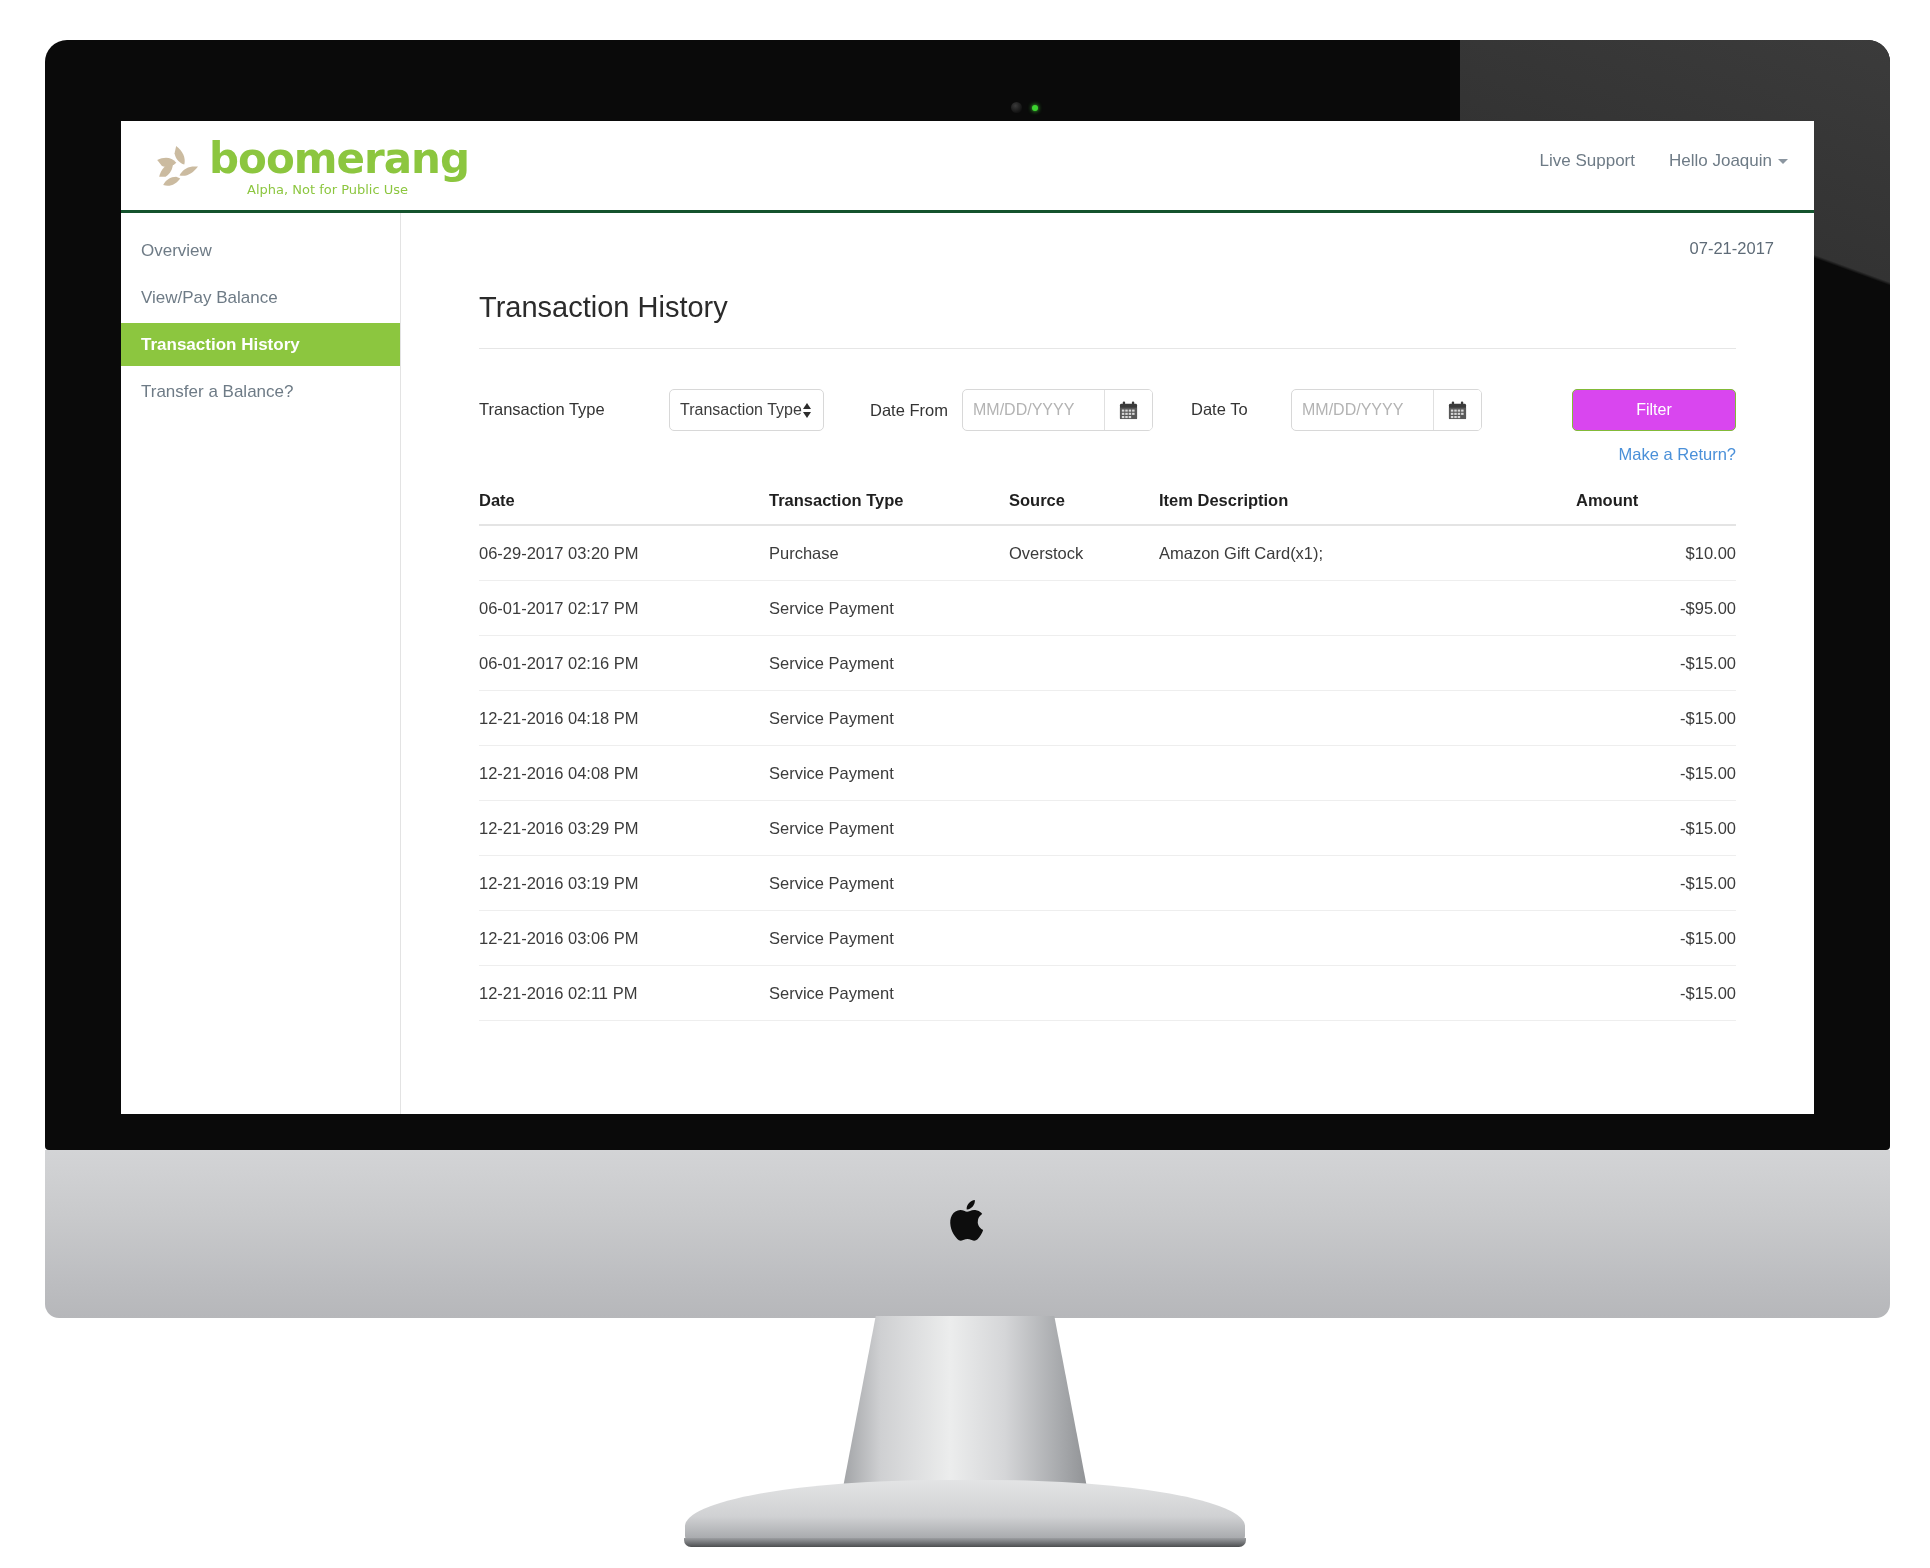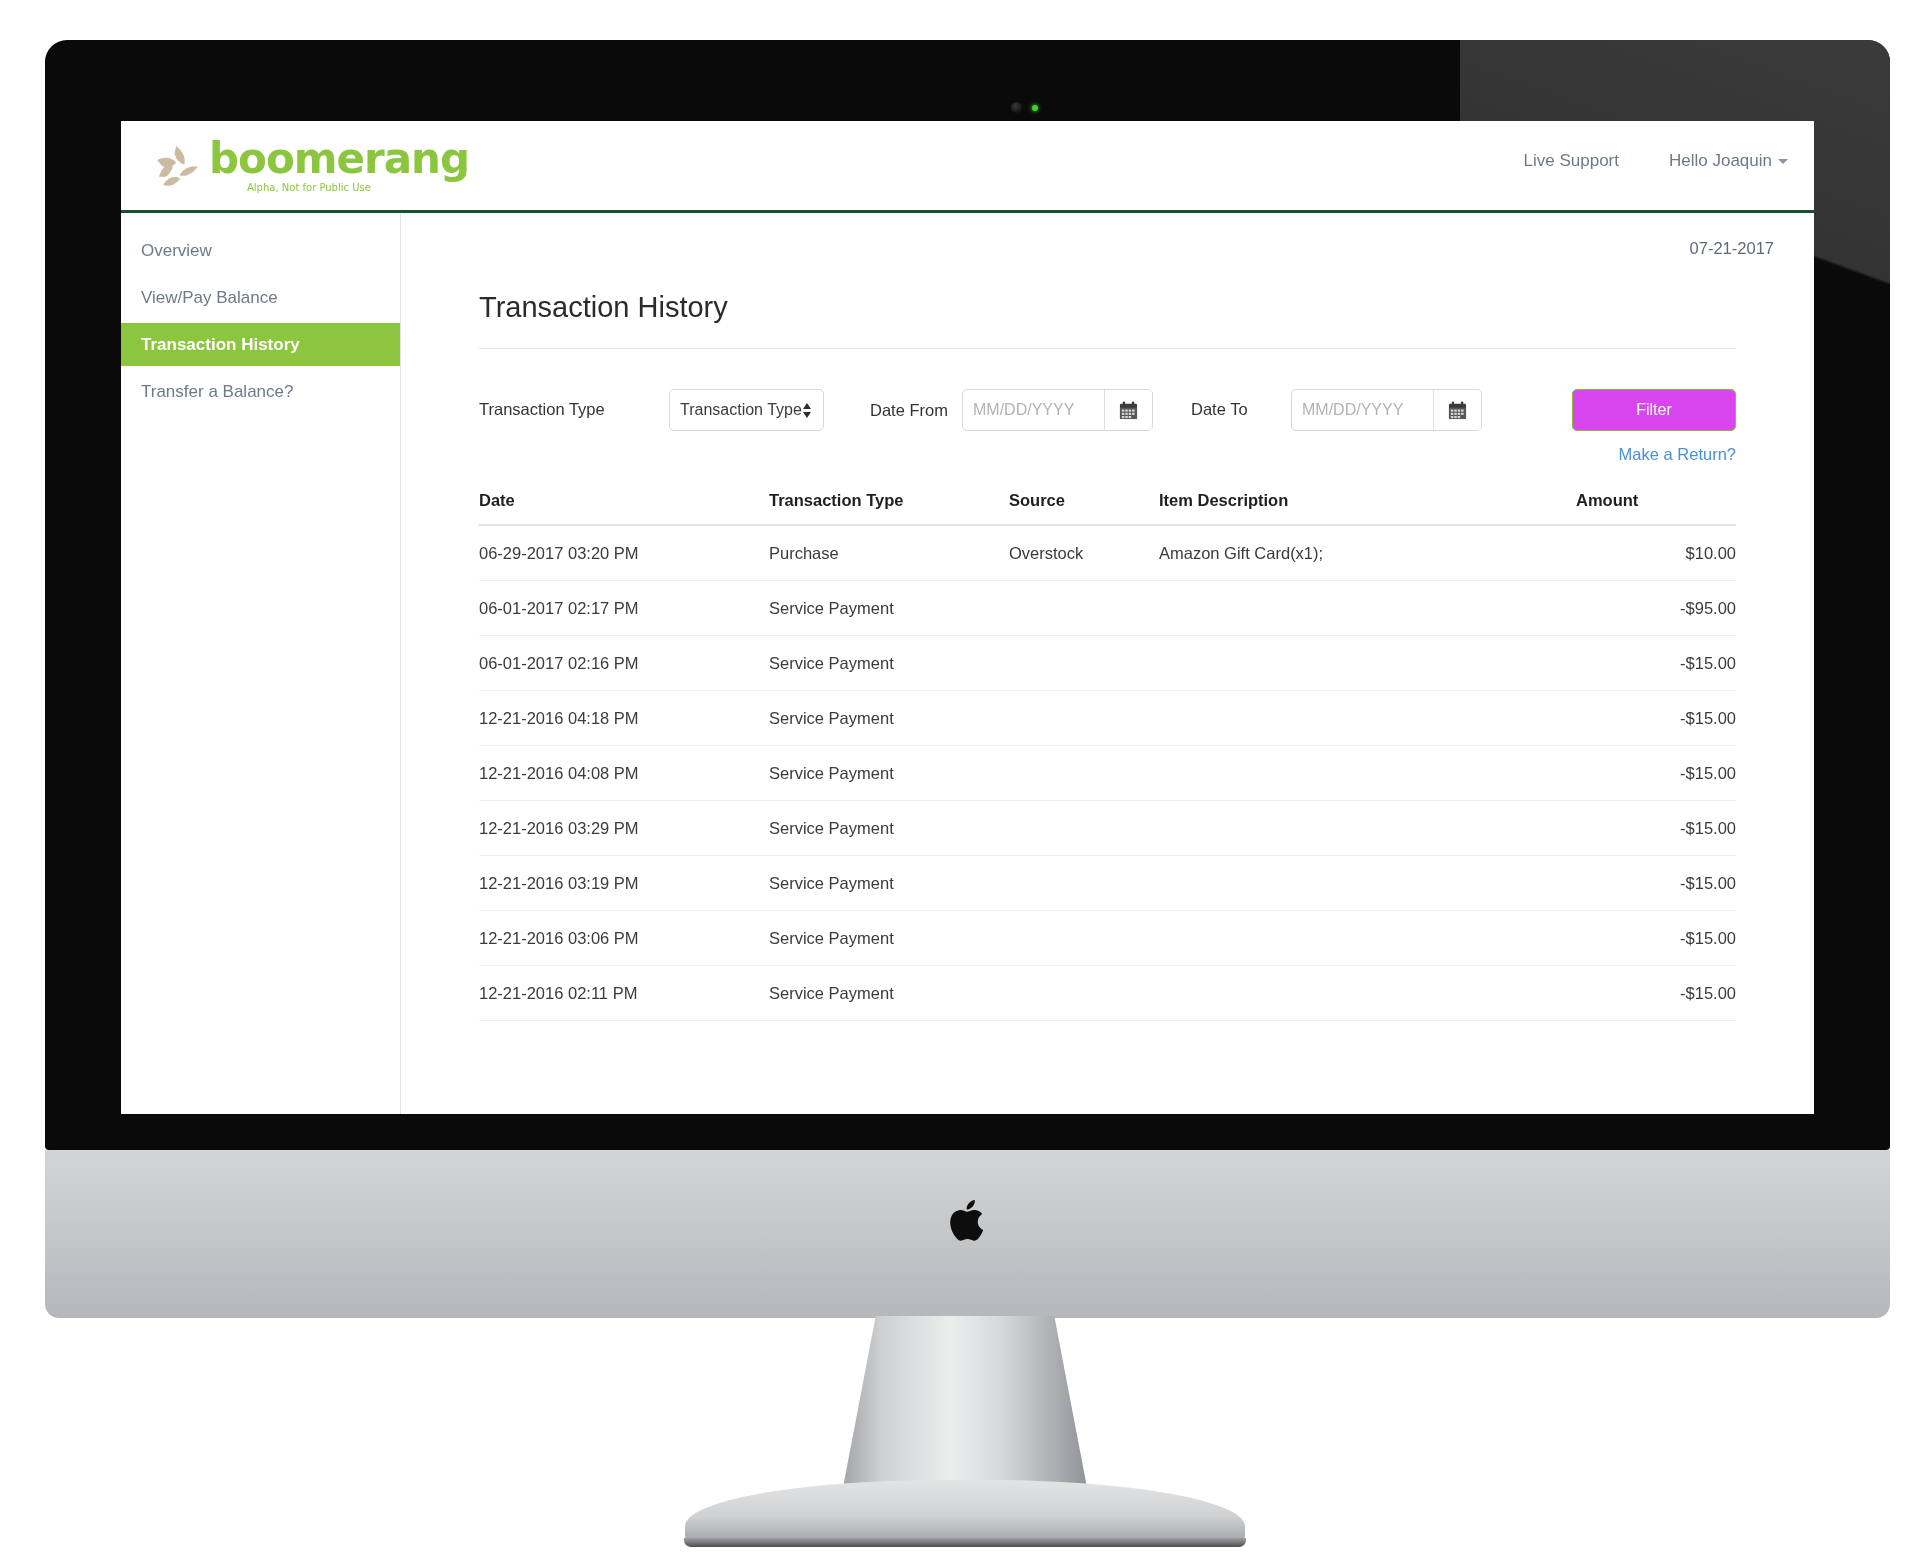--- a/index.html
+++ b/index.html
@@ -81,7 +81,7 @@
   #header-right {
     position: absolute;
     right: 26px; top: 30px;
-    display: flex; align-items: flex-start; gap: 50px;
+    display: flex; align-items: flex-start; gap: 34px;
   }
   .header-link {
     font-size: 17px; color: #6e7b86;

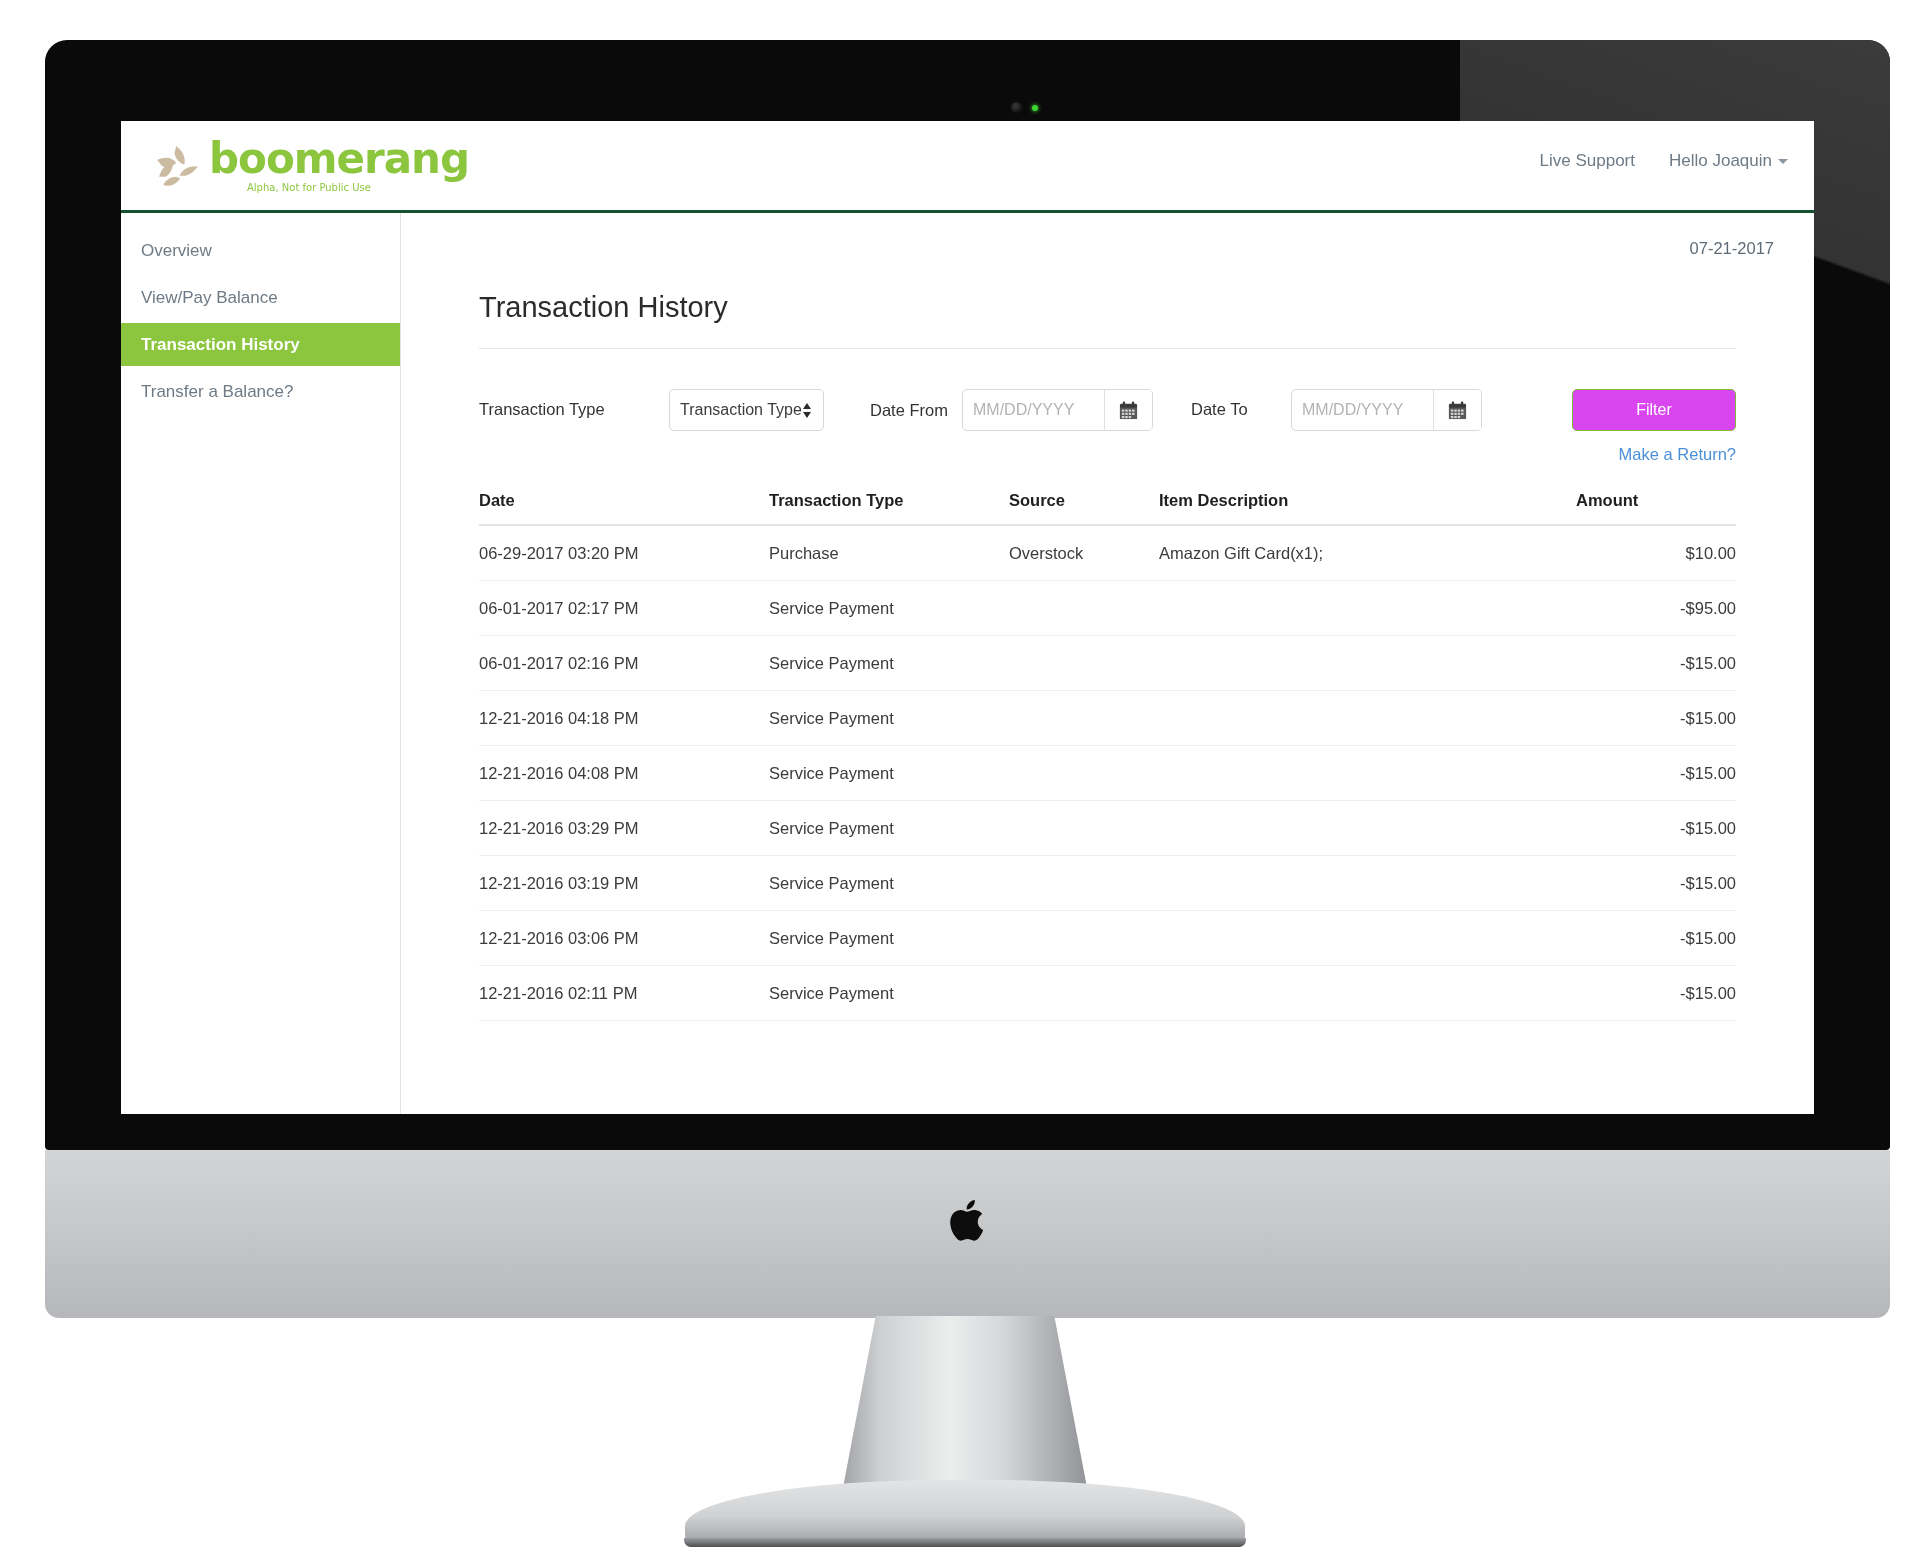--- a/index.html
+++ b/index.html
@@ -74,7 +74,7 @@
     font-family: "DejaVu Sans", sans-serif;
   }
   #logo-tagline {
-    font-size: 10px; color: #8cc63f;
+    font-size: 13px; color: #8cc63f;
     margin-top: 1px; margin-left: 38px;
     font-family: "DejaVu Sans", sans-serif;
   }

